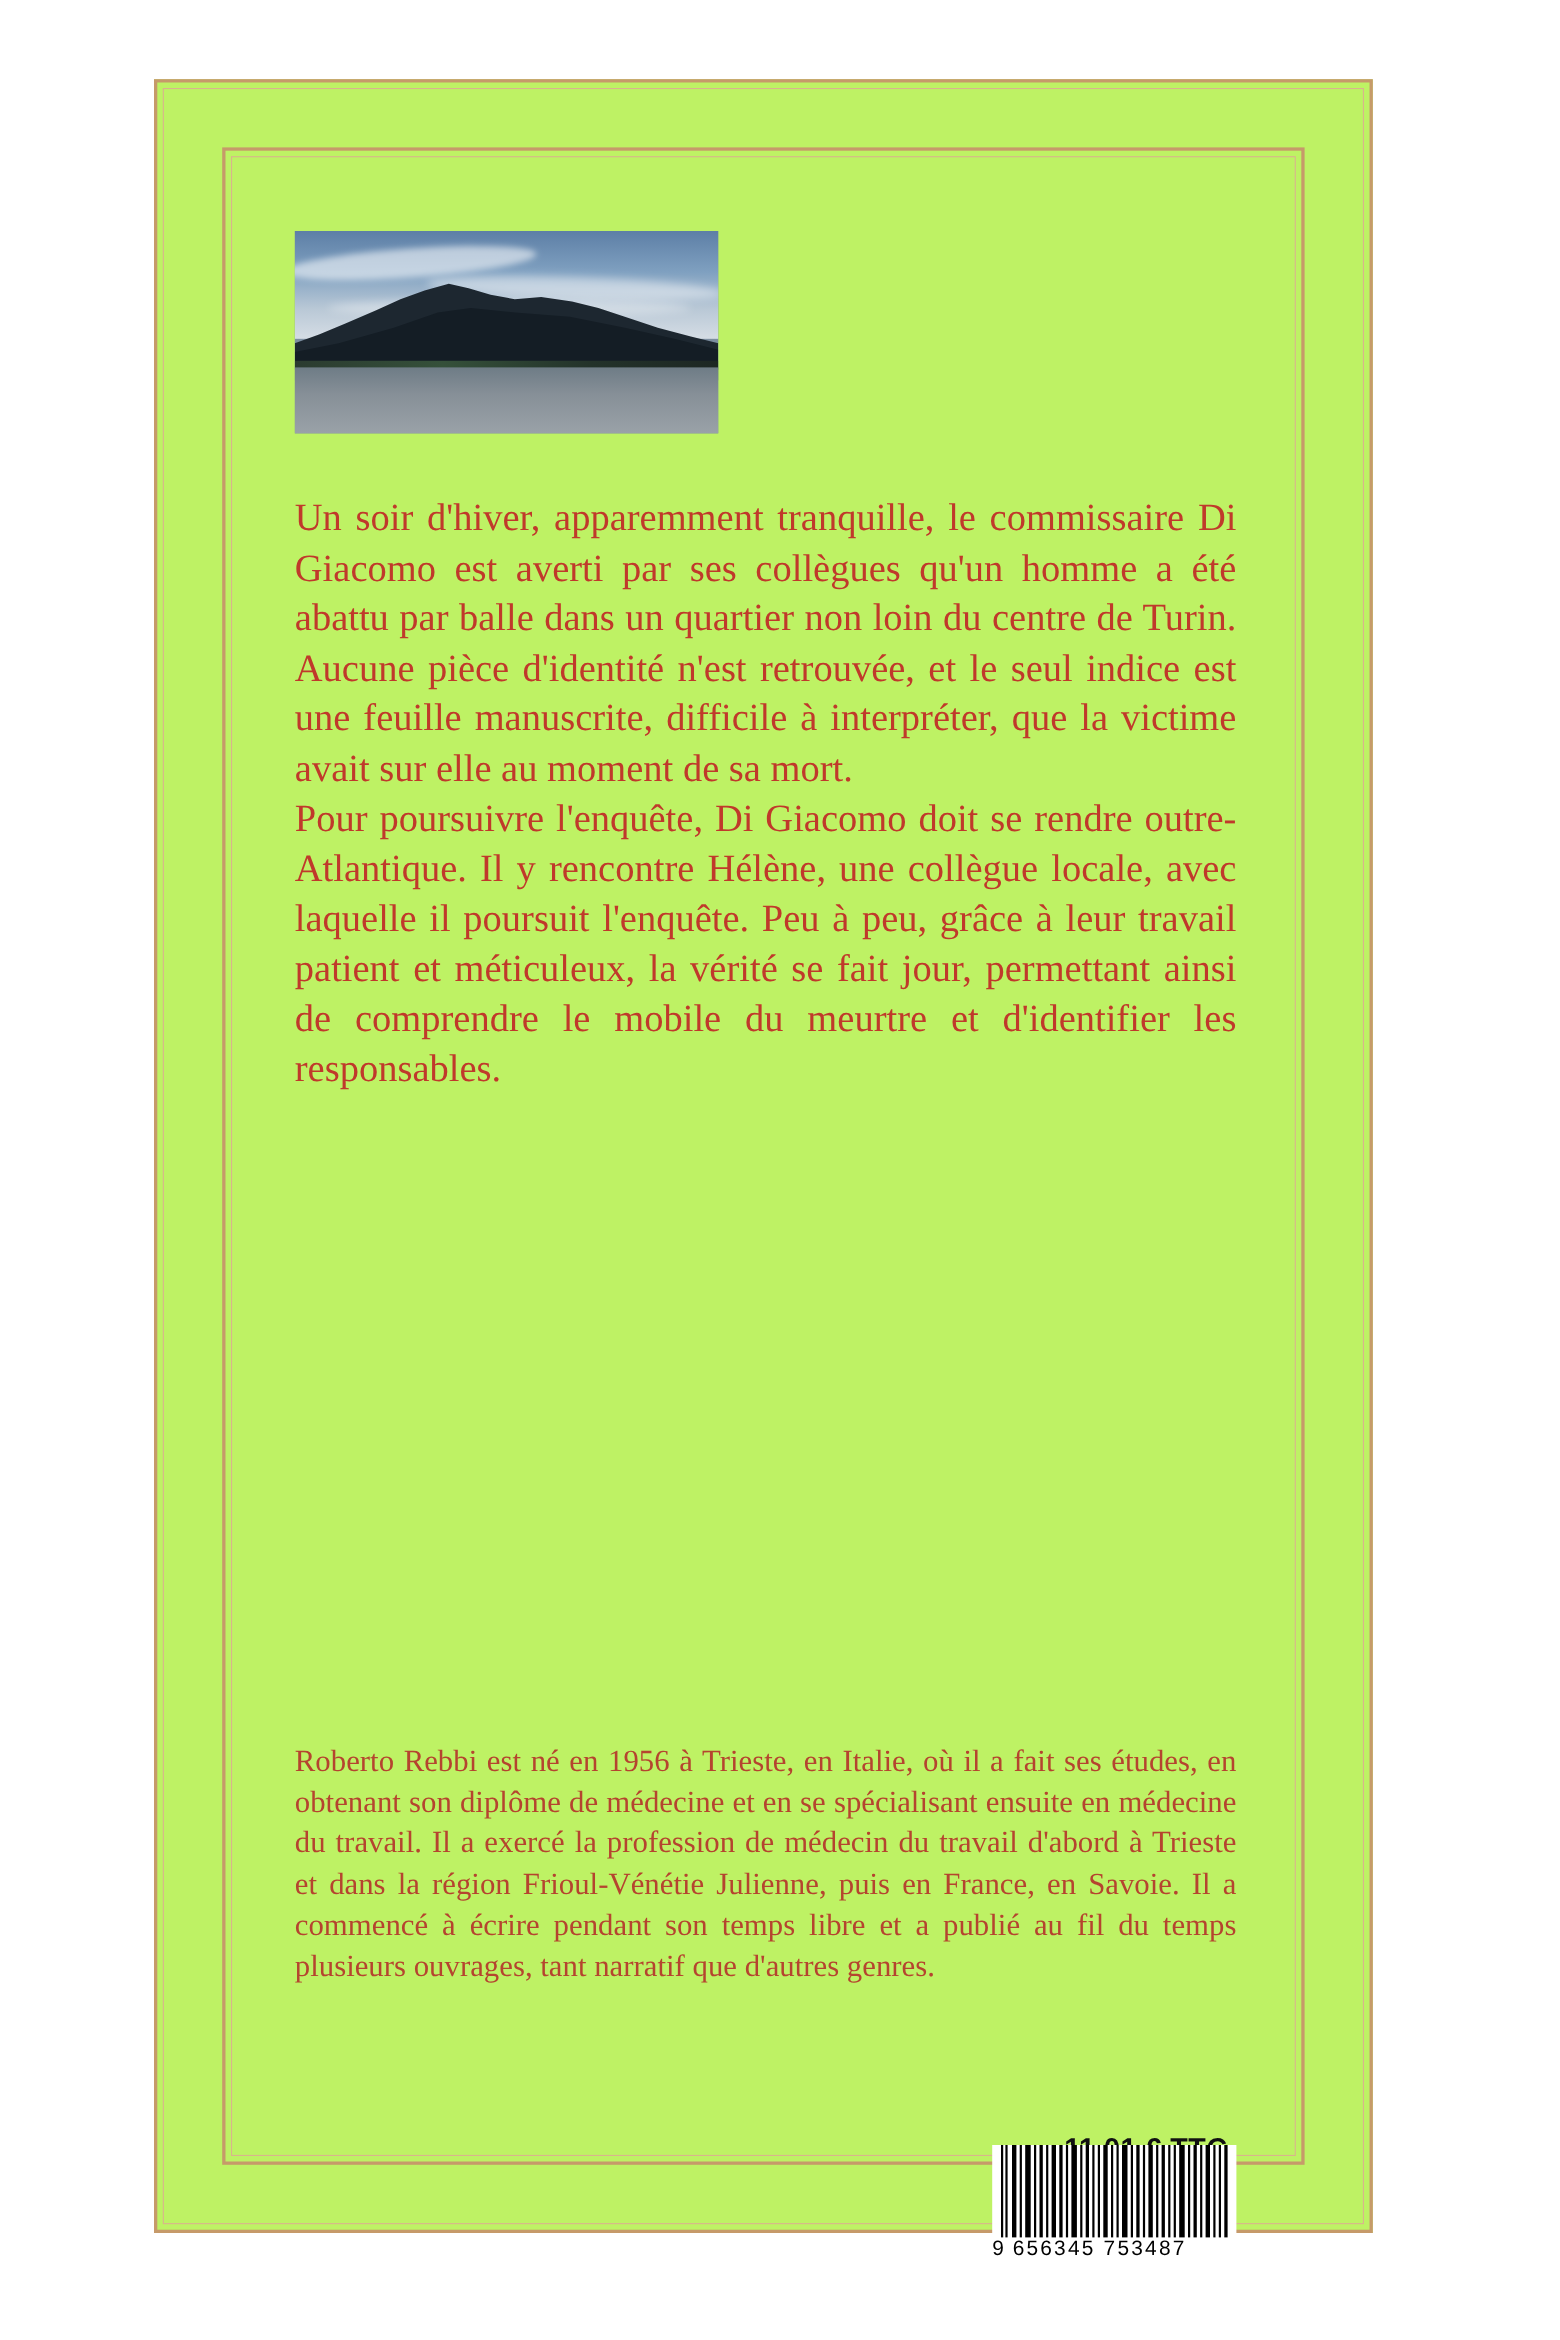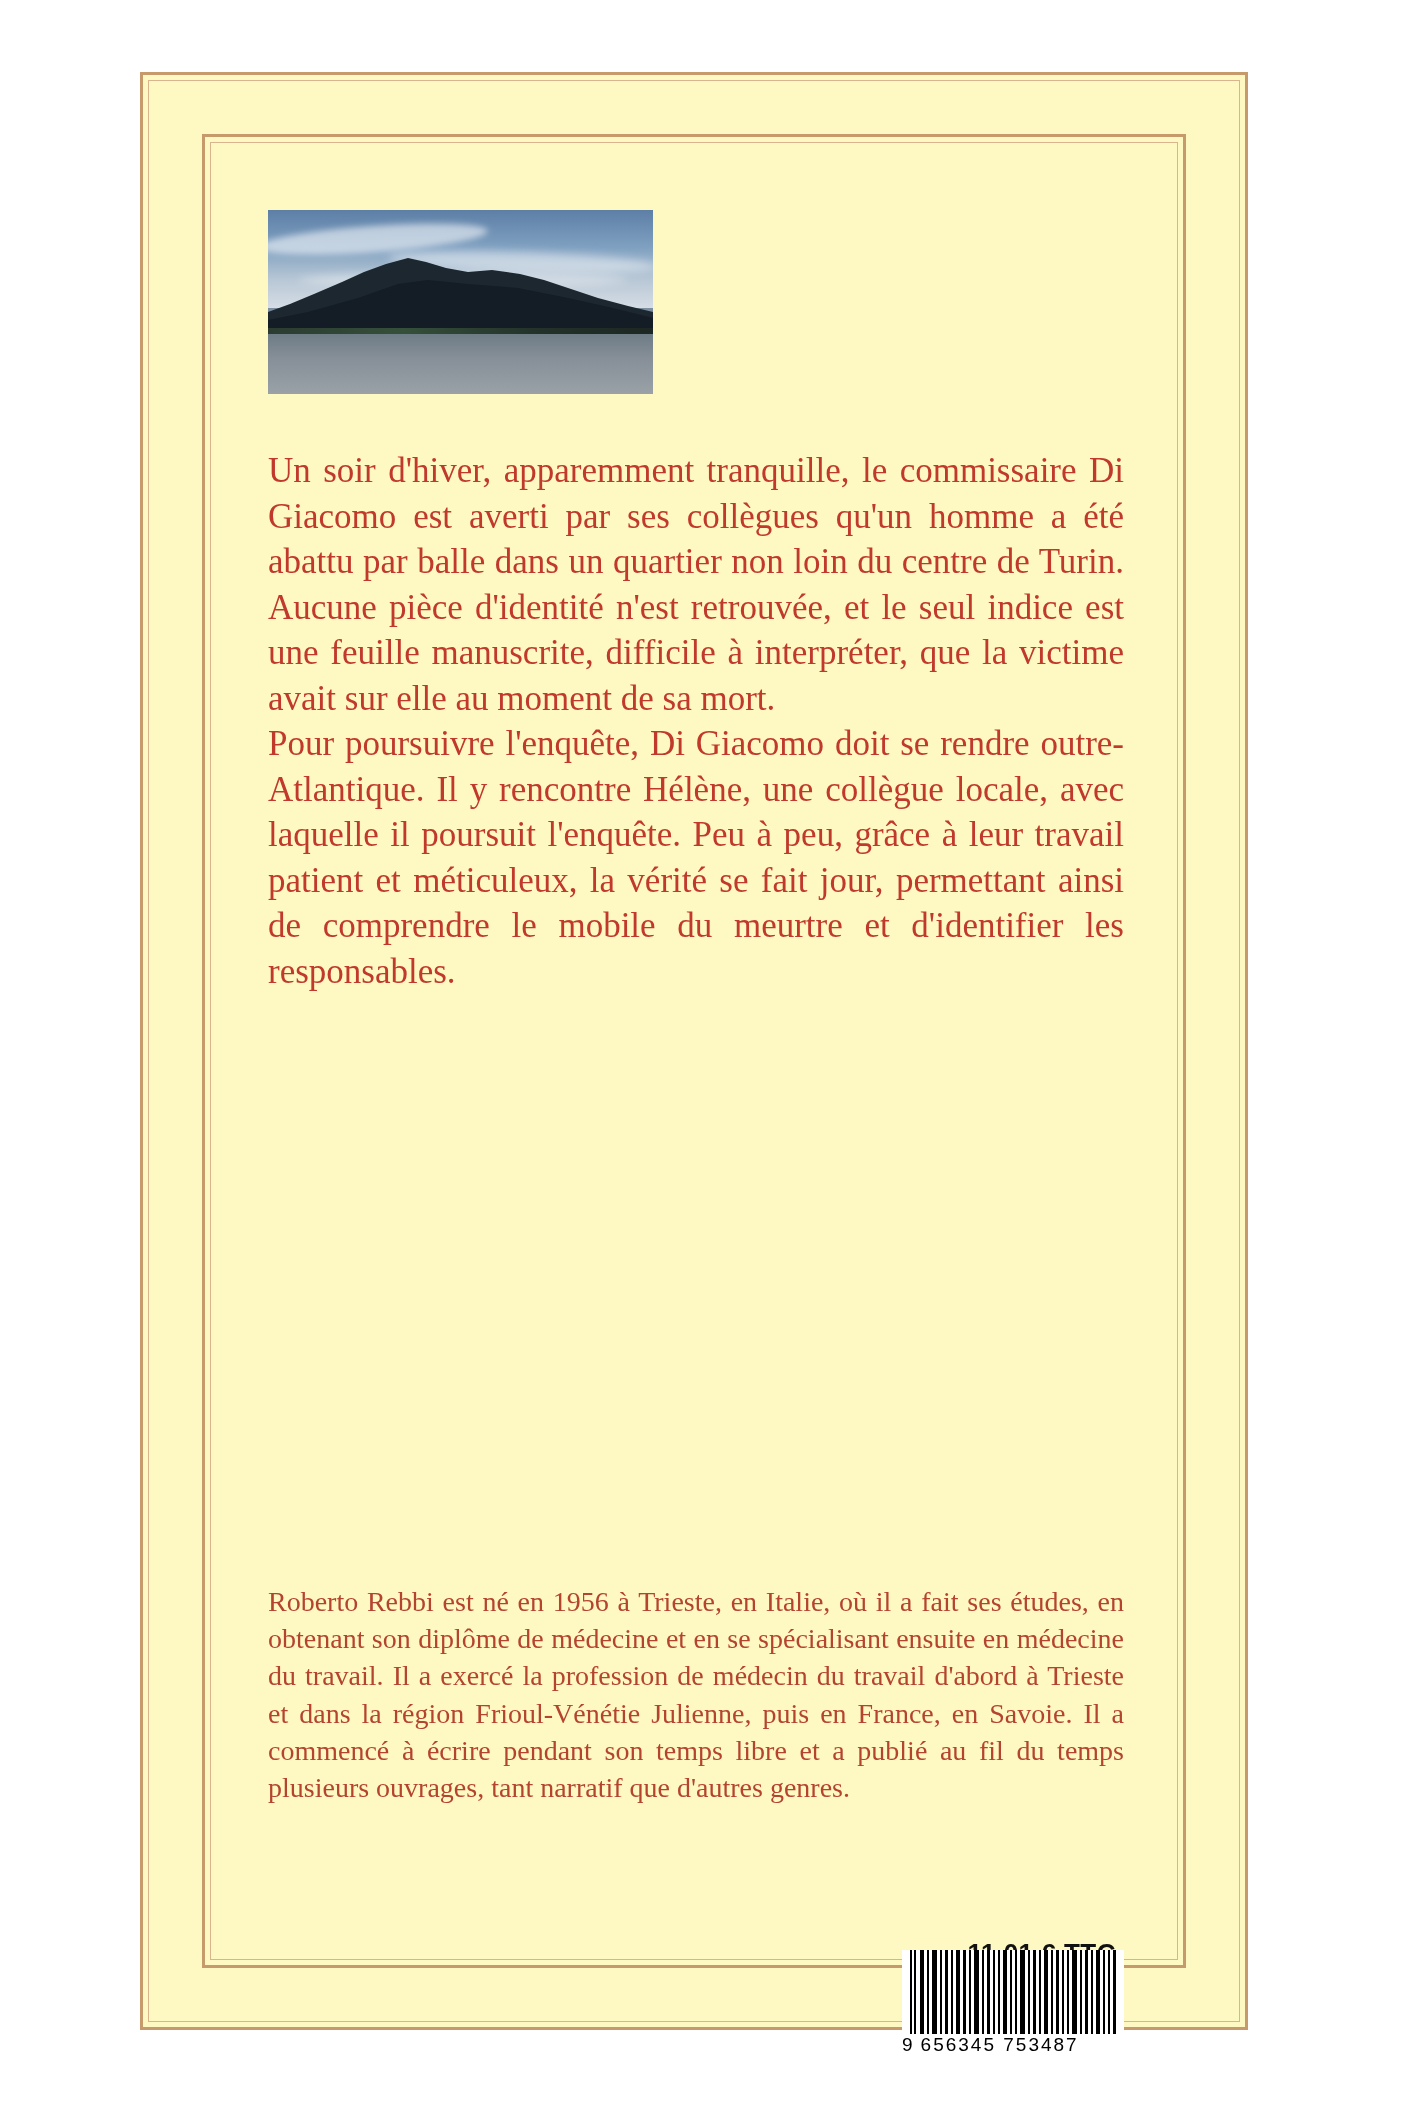--- a/index.html
+++ b/index.html
@@ -22,7 +22,7 @@
     top: 72px;
     width: 1108px;
     height: 1958px;
-    background: #fef9c3;
+    background: #bef264;
   }
 
   

